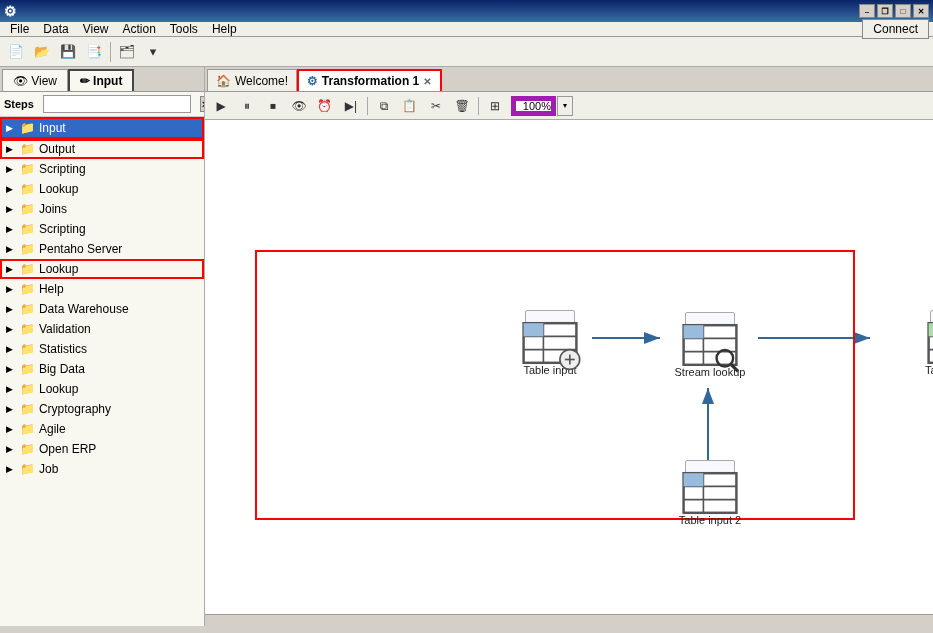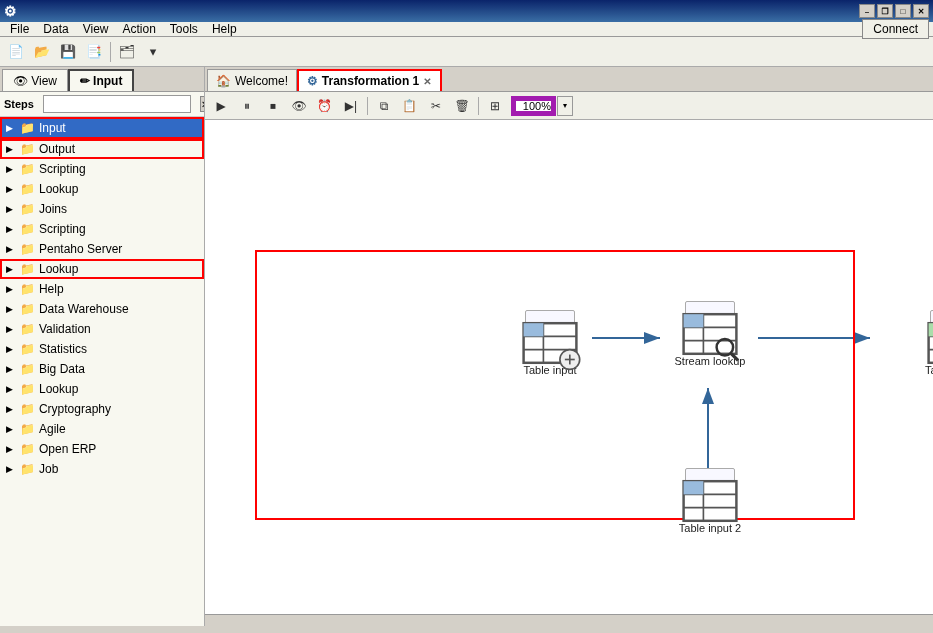--- a/index.html
+++ b/index.html
@@ -536,7 +536,7 @@
         <div class="node-label">Table input</div>
       </div>
 
-      <div class="node" style="left:465px; top:181px;">
+      <div class="node" style="left:465px; top:192px;">
         <div class="node-icon">
           <svg width="40" height="40" viewBox="0 0 40 40">
             <rect x="4" y="8" width="32" height="24" fill="white" stroke="#555" stroke-width="1.5"></rect>

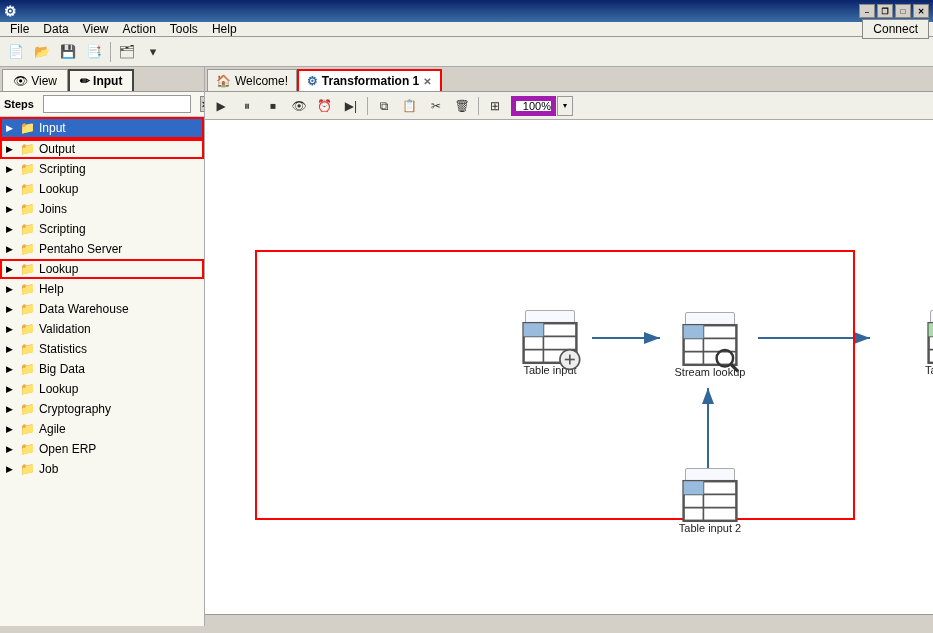--- a/index.html
+++ b/index.html
@@ -564,7 +564,7 @@
         <div class="node-label">Table output</div>
       </div>
 
-      <div class="node" style="left:465px; top:348px;">
+      <div class="node" style="left:465px; top:340px;">
         <div class="node-icon">
           <svg width="40" height="40" viewBox="0 0 40 40">
             <rect x="4" y="8" width="32" height="24" fill="white" stroke="#555" stroke-width="1.5"></rect>

